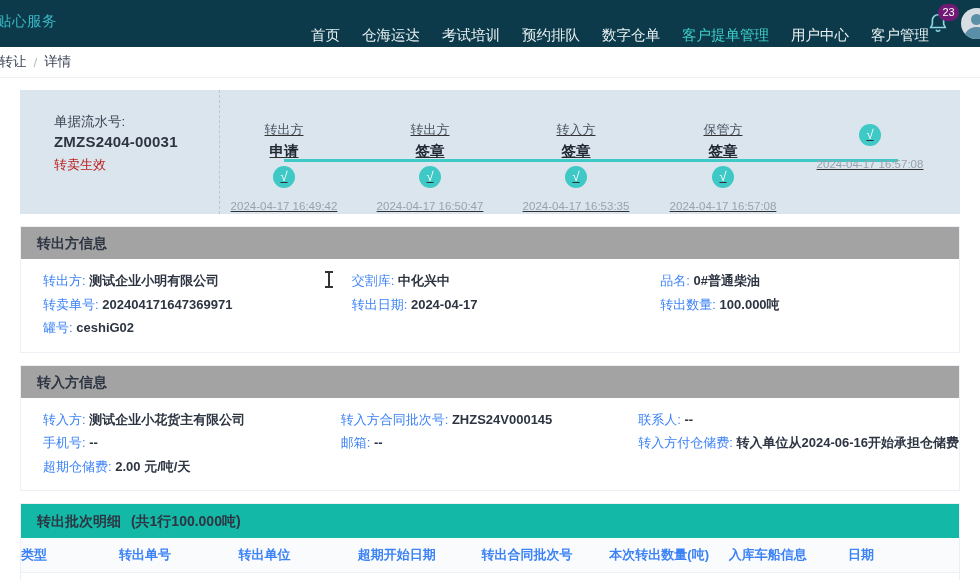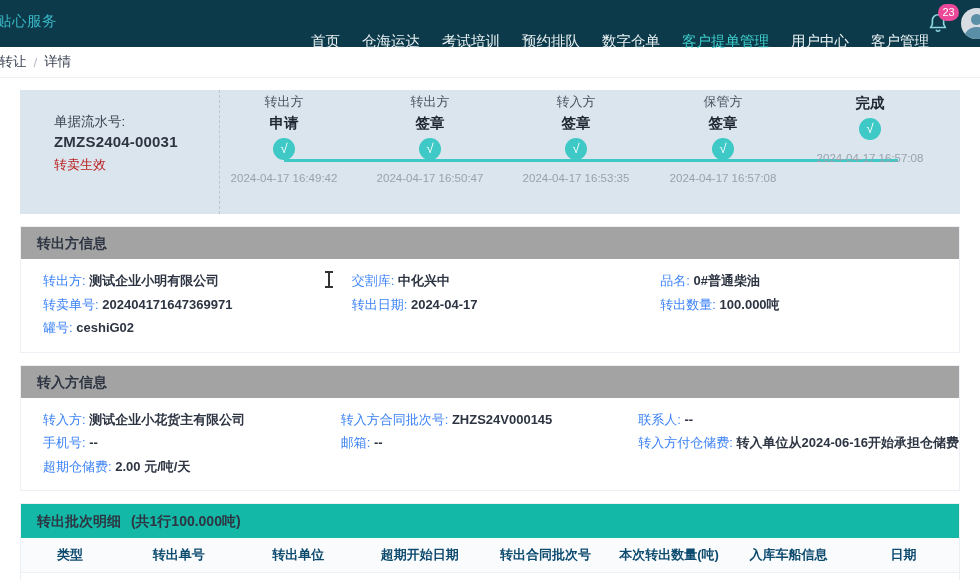--- a/index.html
+++ b/index.html
@@ -60,7 +60,7 @@
     left: 13px; top: -7px;
     min-width: 21px; height: 17px;
     border-radius: 9px;
-    background: #ec4899;
+    background: #701a75;
     color: #fff;
     font-size: 11px;
     line-height: 17px;

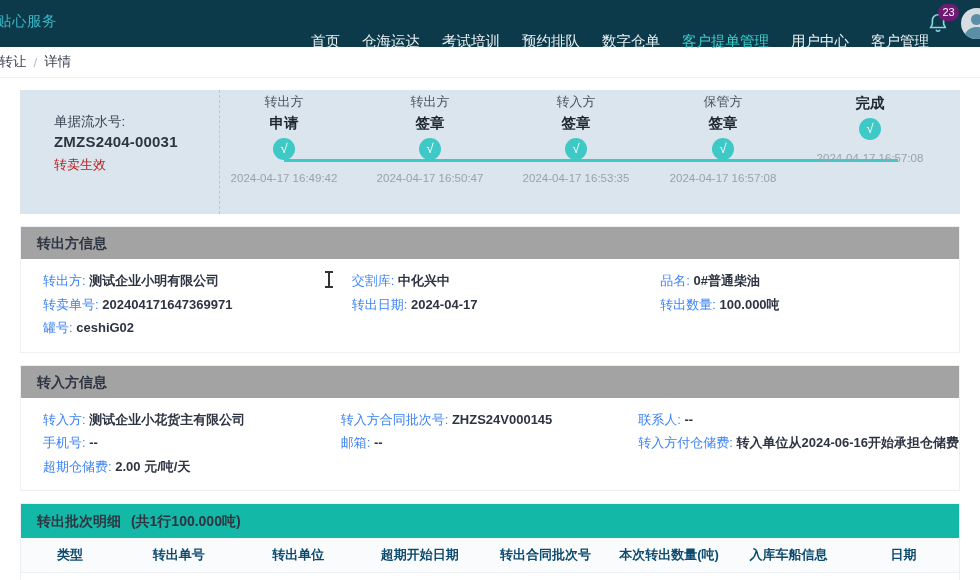--- a/index.html
+++ b/index.html
@@ -32,7 +32,7 @@
   .nav {
     position: absolute;
     left: 311px;
-    top: 18px;
+    top: 12px;
     height: 47px;
     display: flex;
     align-items: center;

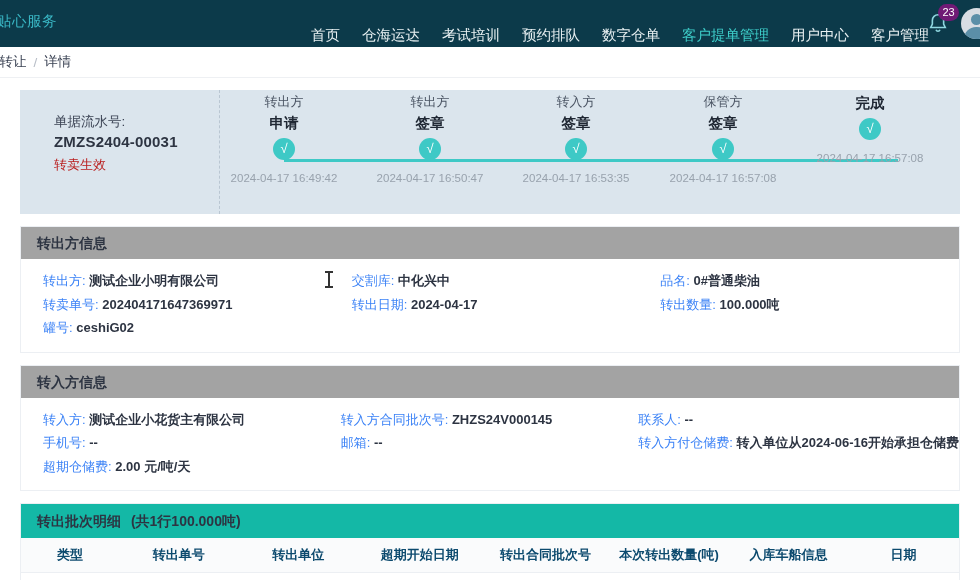--- a/index.html
+++ b/index.html
@@ -138,9 +138,10 @@
   }
   .step {
     position: absolute;
-    top: 2px;
+    top: 30px;
     width: 160px;
     text-align: center;
+    text-decoration: underline;
   }
   .step-role { font-size: 13px; color: #4a5463; line-height: 20px; }
   .step-name { font-size: 14.5px; font-weight: bold; color: #1f2733; line-height: 22px; }

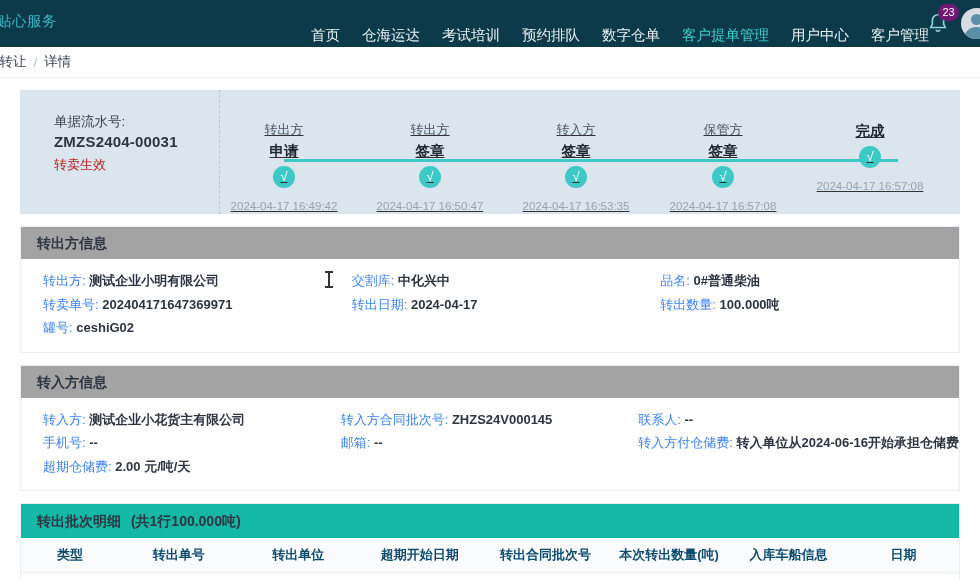--- a/index.html
+++ b/index.html
@@ -301,7 +301,6 @@
 
       <div class="step" style="left:570px;">
         <div class="step-role"></div>
-        <div class="step-name">完成</div>
         <div class="step-dot">√</div>
         <div class="step-time">2024-04-17 16:57:08</div>
       </div>

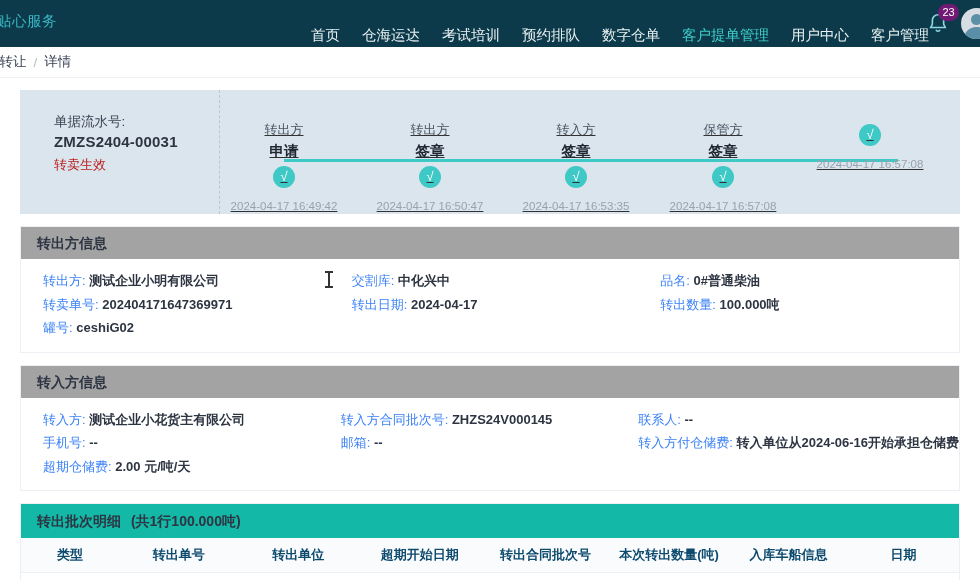--- a/index.html
+++ b/index.html
@@ -210,9 +210,9 @@
     background: #fafbfc;
     font-size: 13px;
     font-weight: bold;
-    color: #0c4a6e;
+    color: #3b82f6;
     height: 34px;
-    text-align: center;
+    text-align: left;
     border-bottom: 1px solid #eceff3;
   }
   tbody td {

